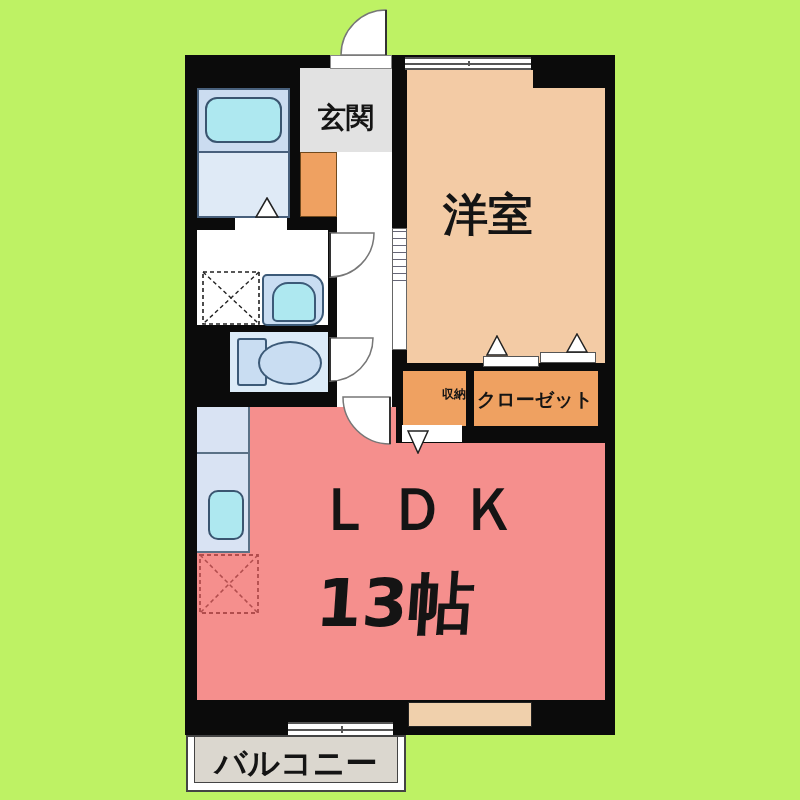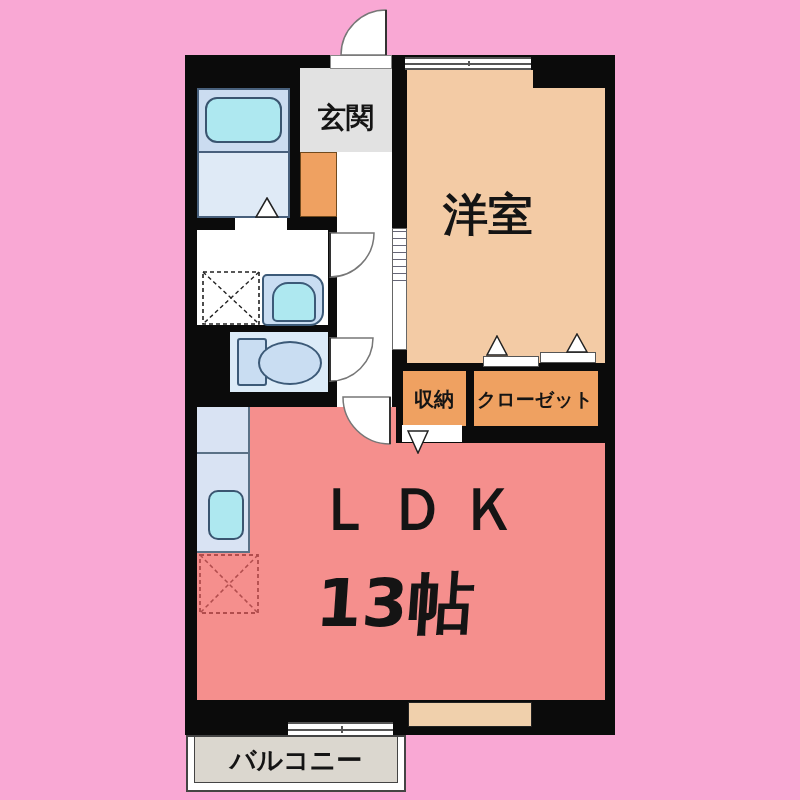--- a/index.html
+++ b/index.html
@@ -3,7 +3,7 @@
 <meta charset="utf-8">
 <style>
   html,body{margin:0;padding:0;background:#fff;}
-  #canvas{position:relative;width:800px;height:800px;background:#f9a8d4;overflow:hidden;
+  #canvas{position:relative;width:800px;height:800px;background:#bef264;overflow:hidden;
           font-family:"DejaVu Sans",sans-serif;}
   .abs{position:absolute;box-sizing:border-box;}
   .lbl{position:absolute;box-sizing:border-box;color:#141414;font-weight:900;text-align:center;

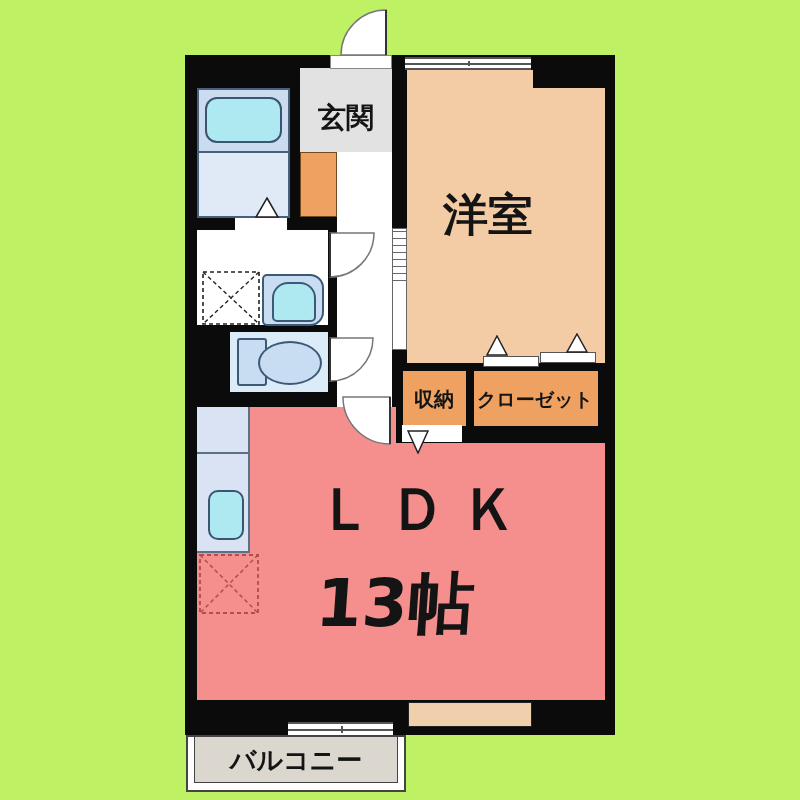--- a/index.html
+++ b/index.html
@@ -122,7 +122,7 @@
 
   <div class="lbl" style="left:443px;top:190px;width:120px;text-align:left;font-size:45px;">洋室</div>
 
-  <div class="lbl" style="left:396px;top:388px;width:76px;font-size:20px;">収納</div>
+  <div class="lbl" style="left:416px;top:388px;width:76px;font-size:12px;">収納</div>
   <div class="lbl" style="left:230px;top:478px;width:390px;font-size:58px;letter-spacing:14px;">ＬＤＫ</div>
 
   <div class="lbl" style="left:468px;top:389px;width:134px;font-size:19px;">クローゼット</div>

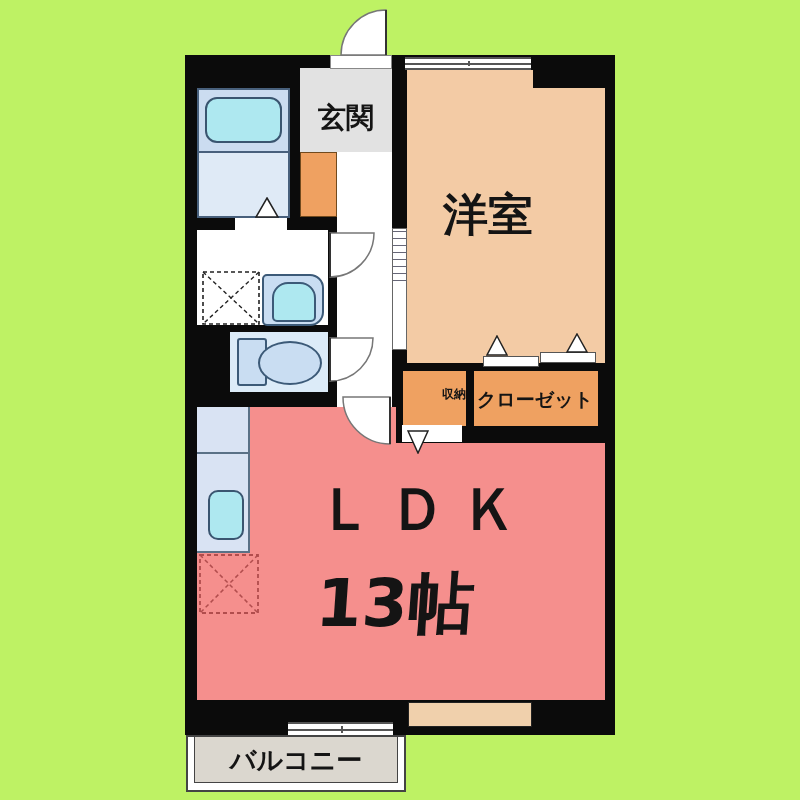--- a/index.html
+++ b/index.html
@@ -128,7 +128,7 @@
   <div class="lbl" style="left:468px;top:389px;width:134px;font-size:19px;">クローゼット</div>
   <div class="lbl" style="left:230px;top:568px;width:330px;font-size:66px;transform:skewX(-4deg);">13帖</div>
 
-  <div class="lbl" style="left:194px;top:746px;width:204px;font-size:26px;">バルコニー</div>
+  <div class="lbl" style="left:194px;top:746px;width:204px;font-size:32px;">バルコニー</div>
 
 </div>
 

